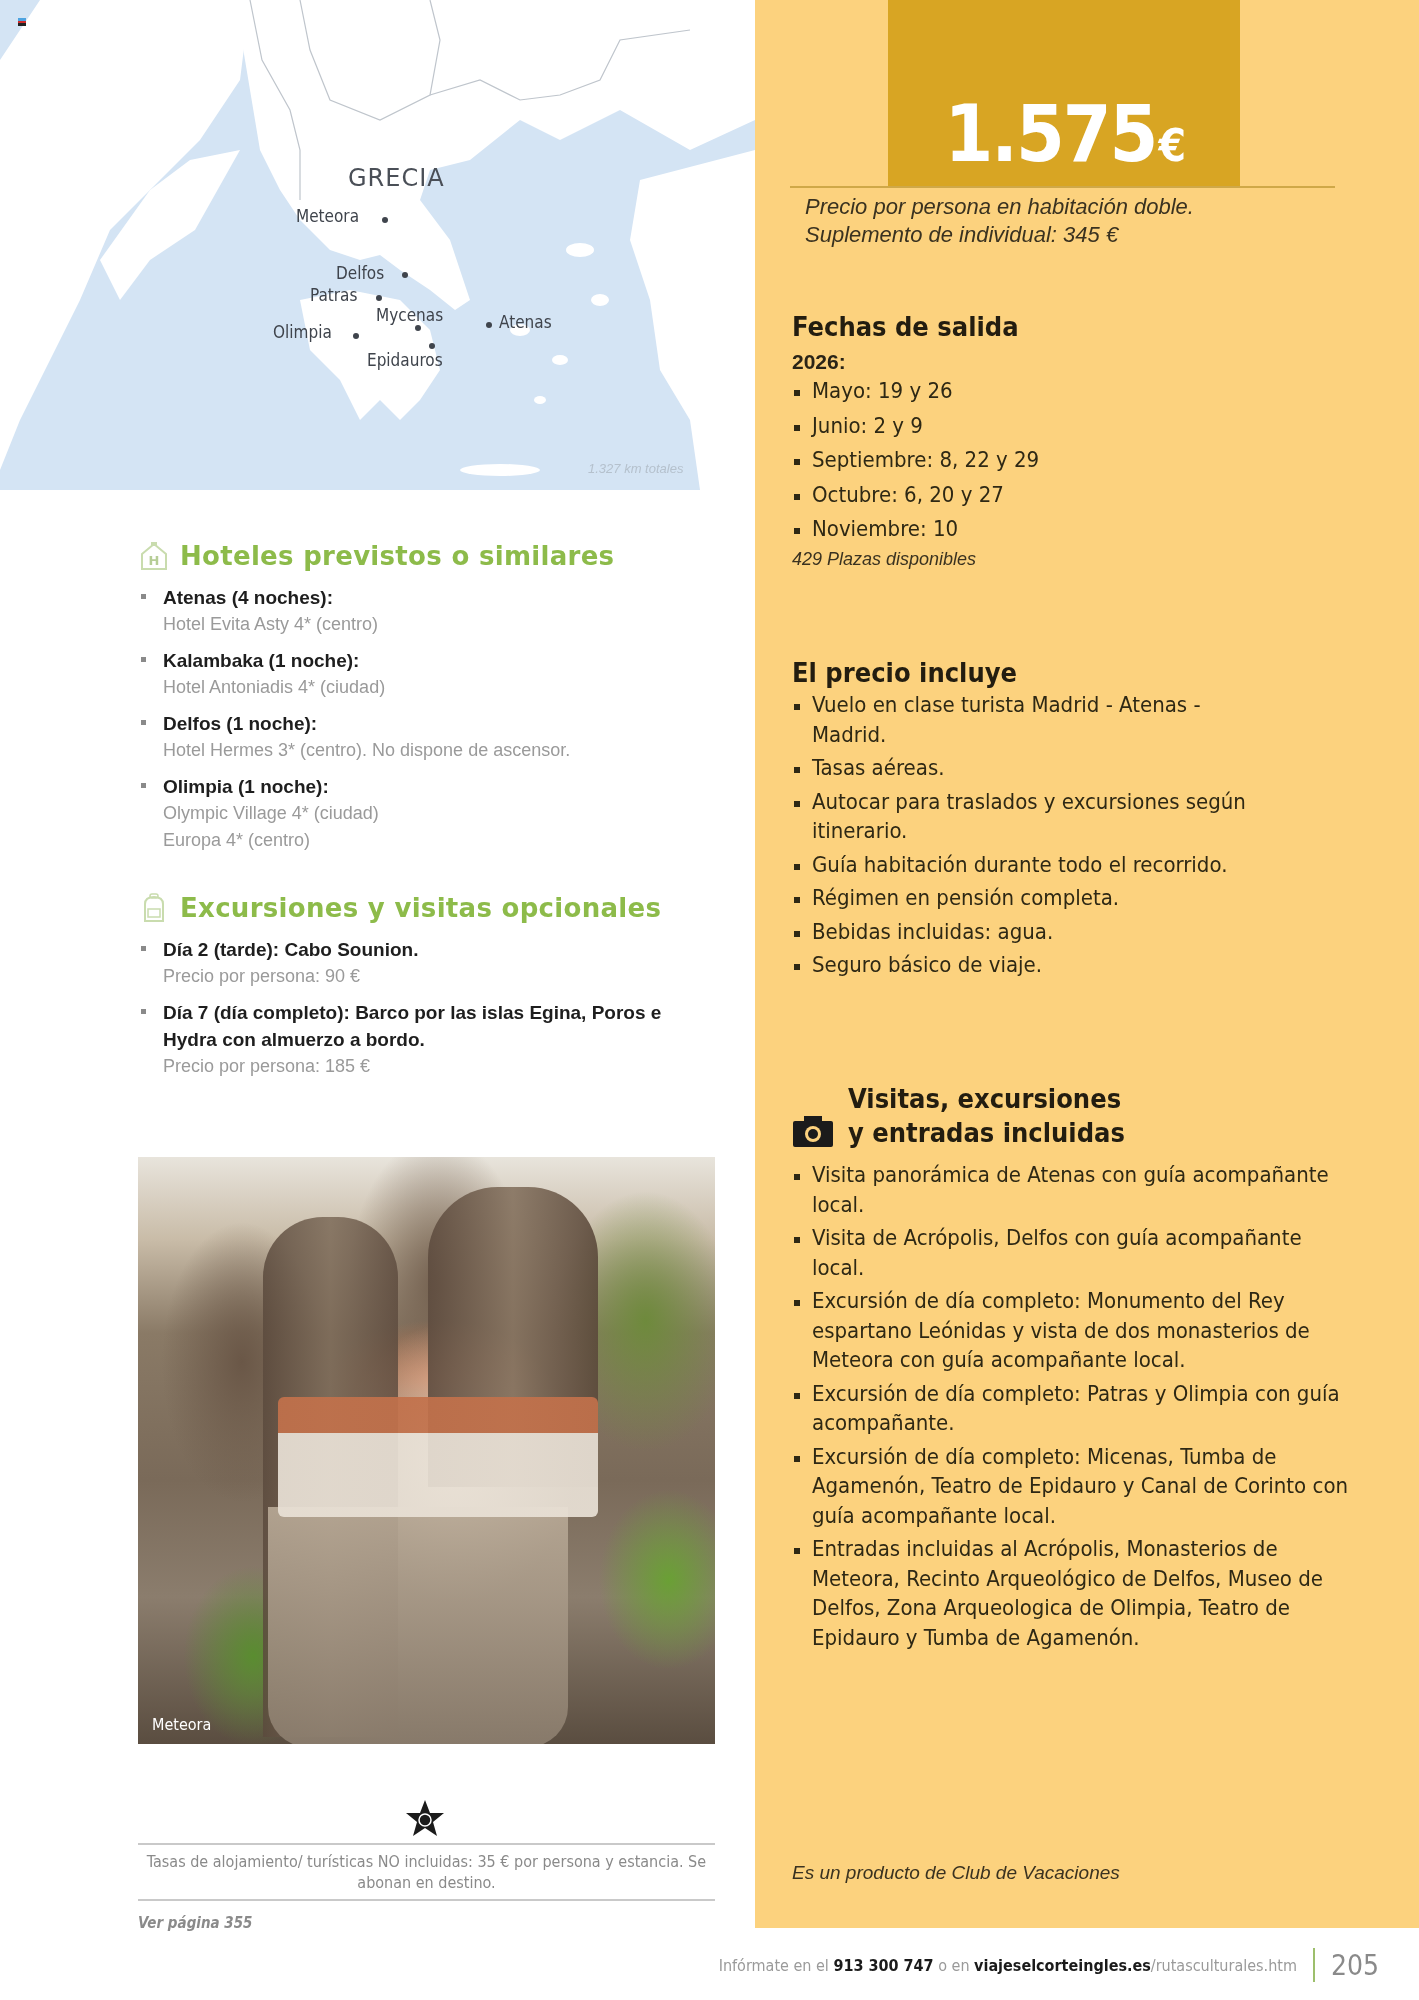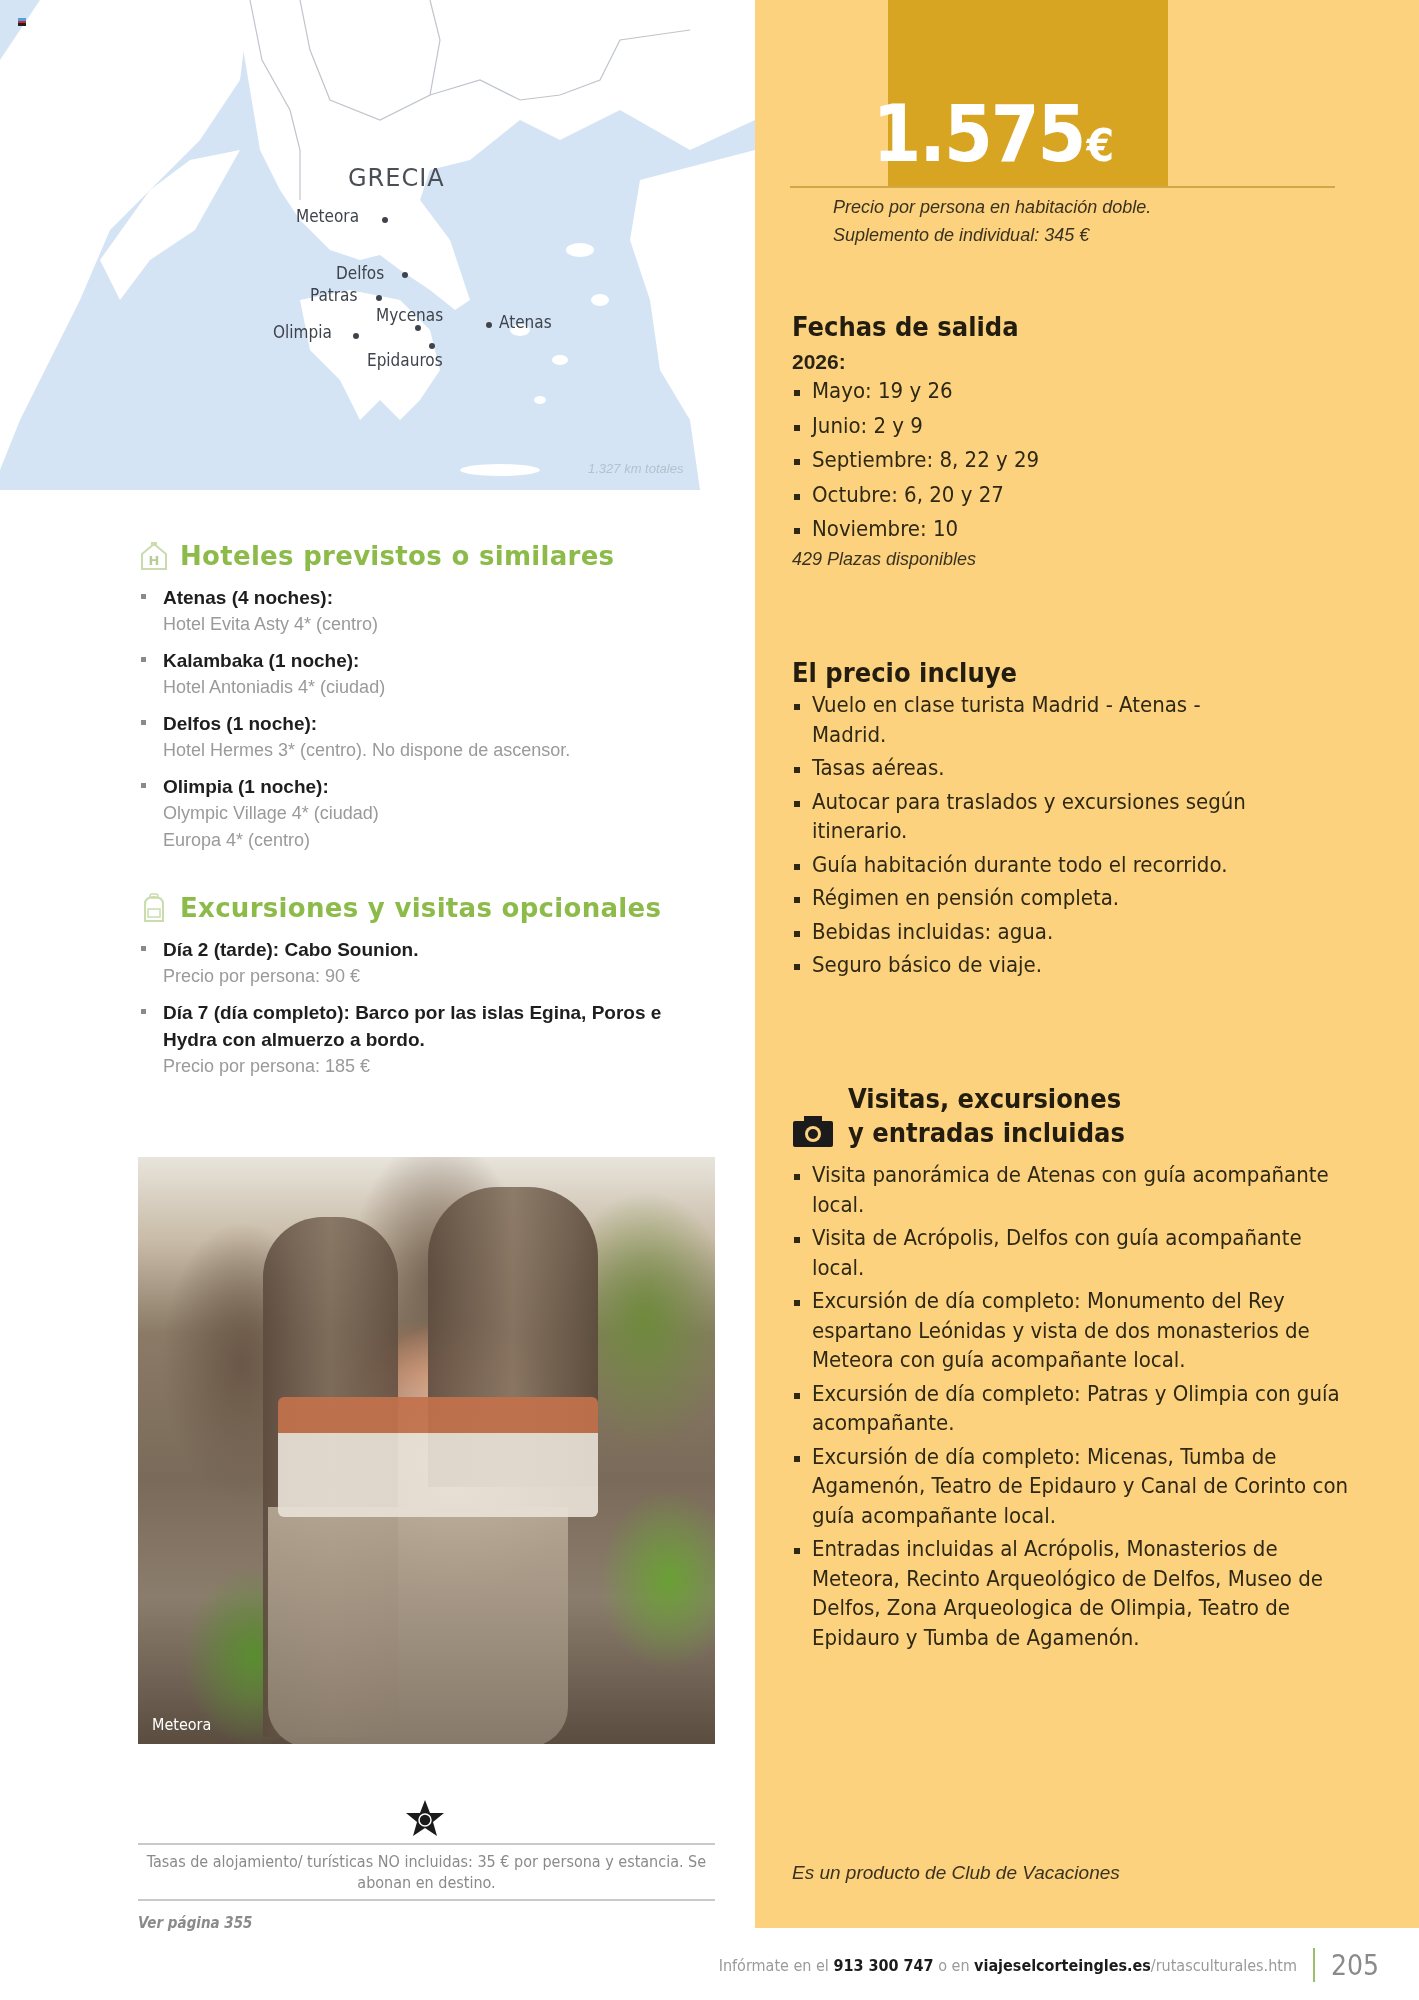--- a/index.html
+++ b/index.html
@@ -89,7 +89,7 @@
     position: absolute; left: 755px; top: 0; width: 664px; height: 1928px; background: #fcd27e;
   }
   .price-box {
-    position: absolute; left: 133px; top: 0; width: 280px; height: 187px; background: #d8a523;
+    position: absolute; left: 133px; top: 0; width: 352px; height: 187px; background: #d8a523;
   }
   .price-box .price {
     position: absolute; right: 56px; bottom: 8px; color: #ffffff; font-weight: bold;

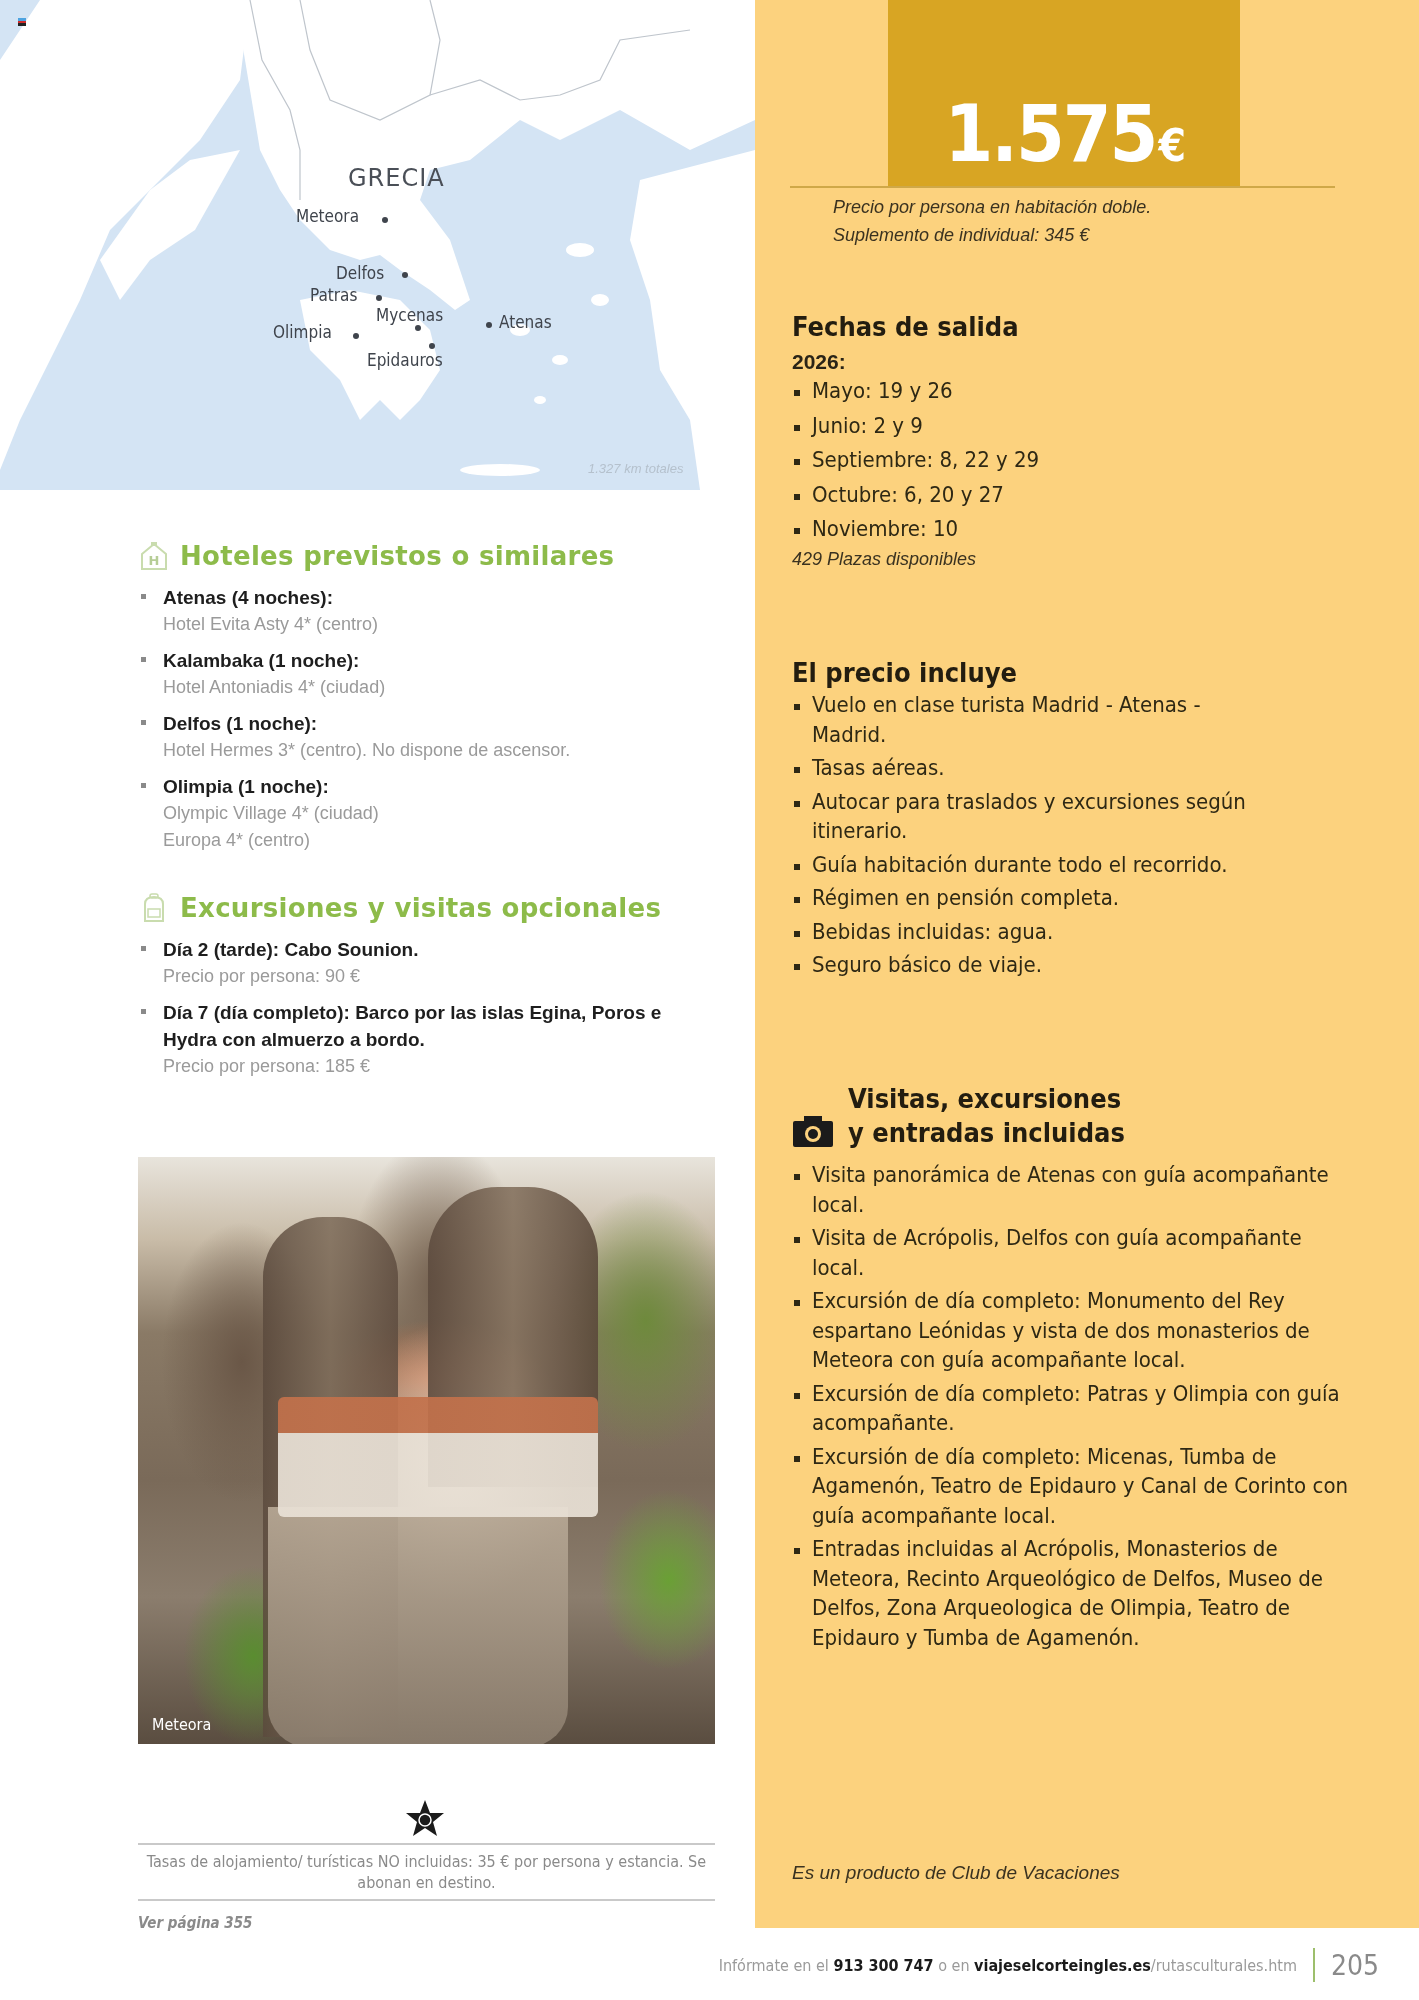--- a/index.html
+++ b/index.html
@@ -98,7 +98,7 @@
   .price-box .price .cur { font-size: 44px; margin-left: 2px; }
   .price-rule { position: absolute; left: 35px; top: 186px; width: 545px; height: 2px; background: #cfa848; }
   .price-note {
-    position: absolute; left: 50px; top: 193px; font-size: 18px; font-style: italic; line-height: 28px; color: #3a3220; margin-left: 28px;
+    position: absolute; left: 50px; top: 193px; font-size: 22px; font-style: italic; line-height: 28px; color: #3a3220;
   }
 
   .rc-section { position: absolute; left: 37px; width: 600px; }

